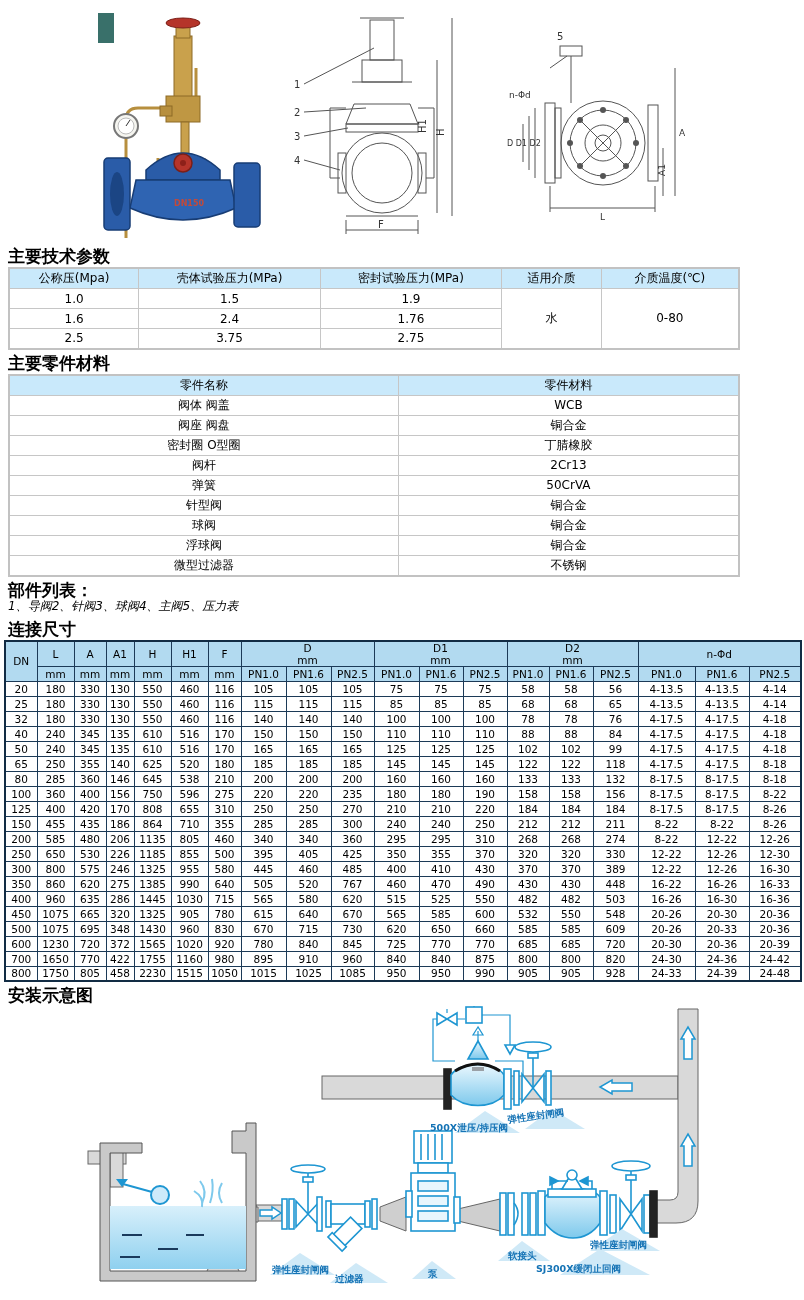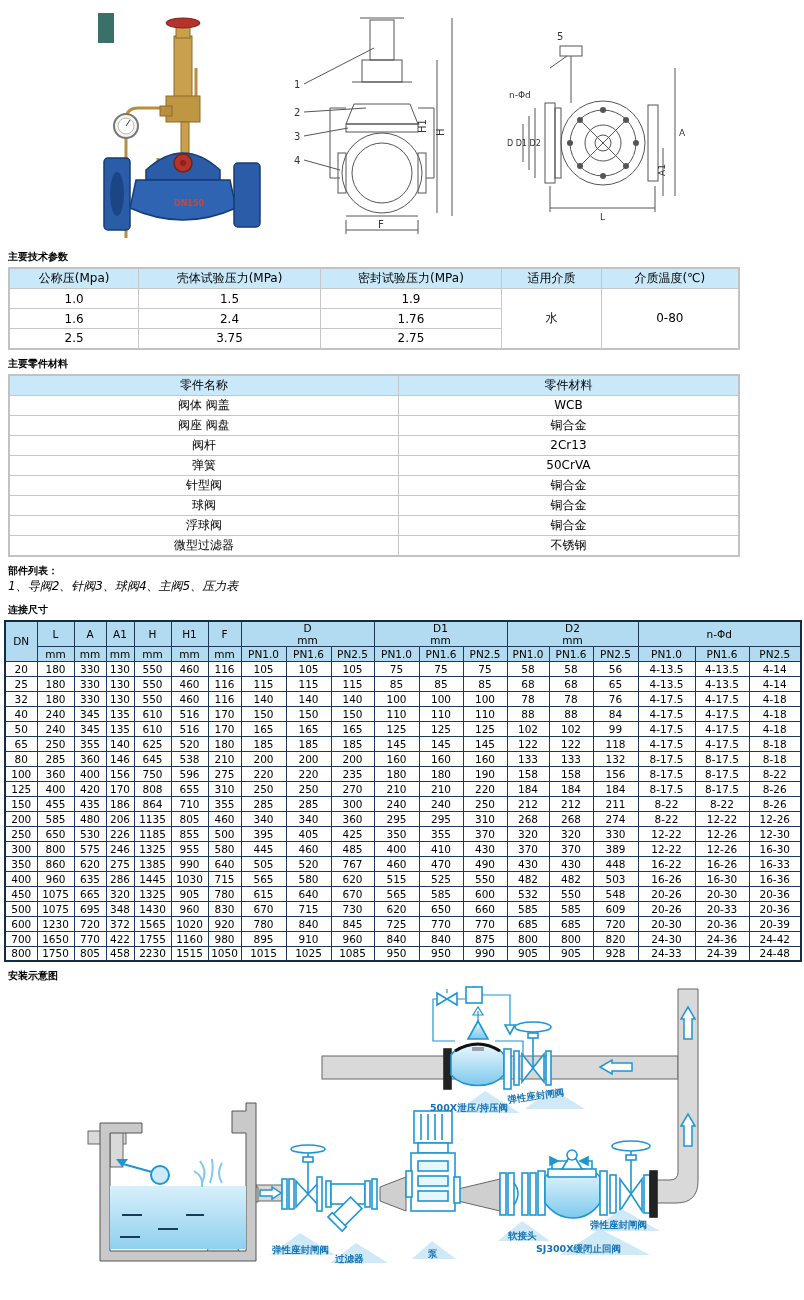--- a/index.html
+++ b/index.html
@@ -11,7 +11,7 @@
   .figures { position:relative; width:804px; height:243px; }
   .fig { position:absolute; top:8px; }
   .section-title {
-    font-size:10px; font-weight:bold; margin:0; padding:6px 0 3px 8px; line-height:15px;
+    font-size:17px; font-weight:bold; margin:0; padding:6px 0 3px 8px; line-height:15px;
   }
   
   table.t12 {

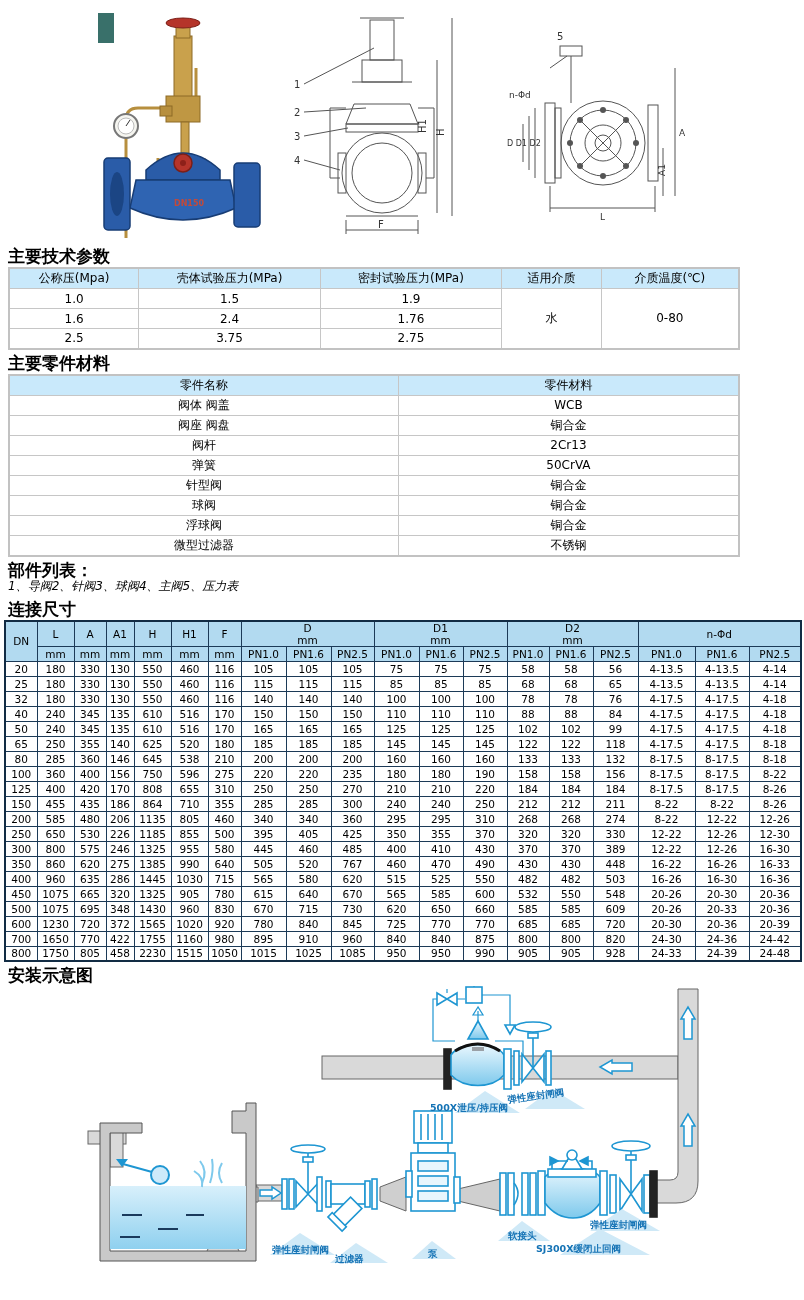--- a/index.html
+++ b/index.html
@@ -216,6 +216,10 @@
       <tr>
         <td>阀座 阀盘</td>
         <td>铜合金</td>
+      </tr>
+      <tr>
+        <td>密封圈 O型圈</td>
+        <td>丁腈橡胶</td>
       </tr>
       <tr>
         <td>阀杆</td>

